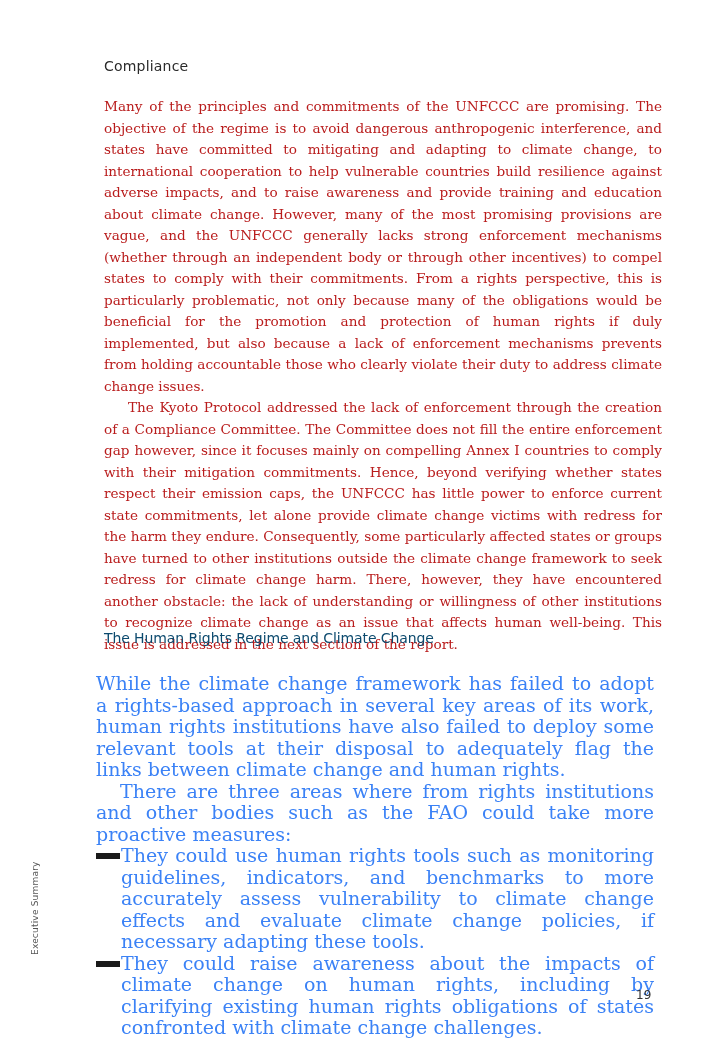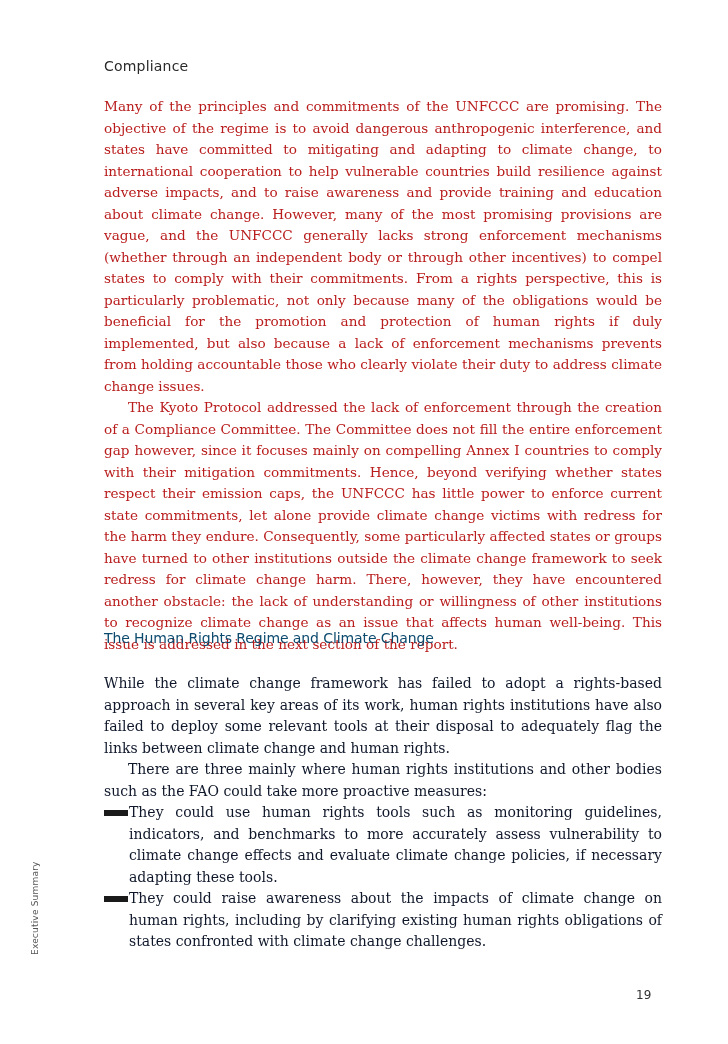--- a/index.html
+++ b/index.html
@@ -22,9 +22,9 @@
     color: #0c4a6e; letter-spacing: -0.1px;
   }
   .section-body {
-    position: absolute; left: 104px; top: 673px; width: 558px;
-    font-family: "DejaVu Serif", serif; font-size: 14px; line-height: 21.5px;
-    text-align: justify; color: #0f172a;
+    position: absolute; left: 96px; top: 673px; width: 558px;
+    font-family: "DejaVu Serif", serif; font-size: 19px; line-height: 21.5px;
+    text-align: justify; color: #3b82f6;
   }
   .section-body p { margin: 0; }
   .section-body p.indent { text-indent: 24px; }

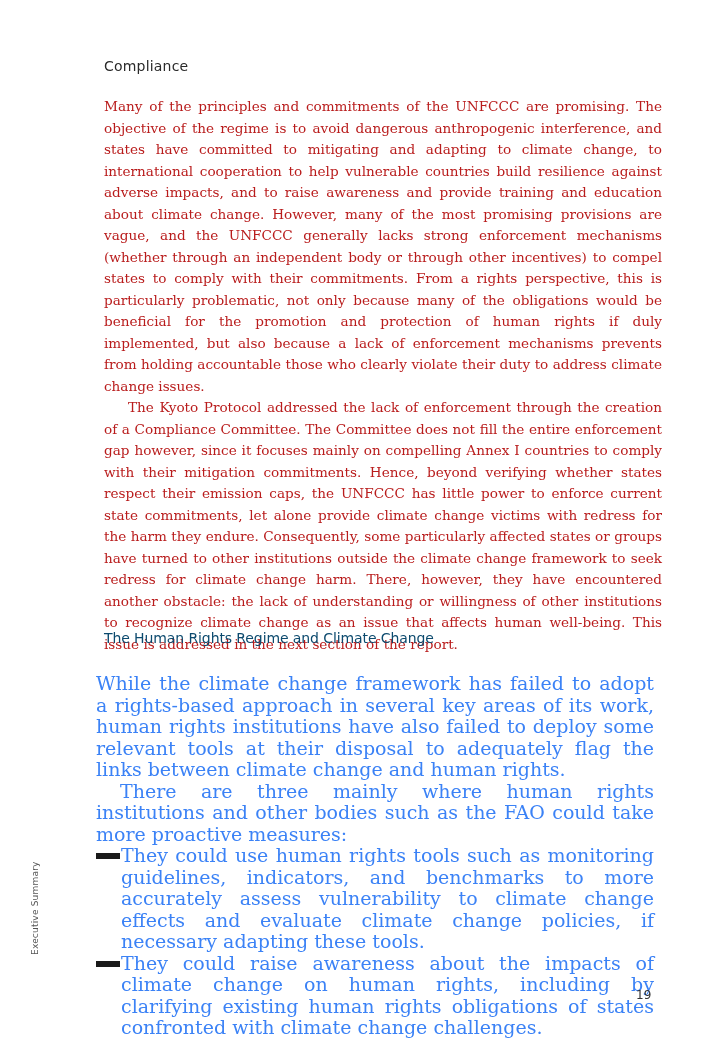--- a/index.html
+++ b/index.html
@@ -58,7 +58,7 @@
 
 <div class="section-body">
   <p>While the climate change framework has failed to adopt a rights-based approach in several key areas of its work, human rights institutions have also failed to deploy some relevant tools at their disposal to adequately flag the links between climate change and human rights.</p>
-  <p class="indent">There are three mainly where human rights institutions and other bodies such as the FAO could take more proactive measures:</p>
+  <p class="indent">There are three areas where from rights institutions and other bodies such as the FAO could take more proactive measures:</p>
   <ul class="bullets">
     <li>
       <span class="bullet-mark"></span>

